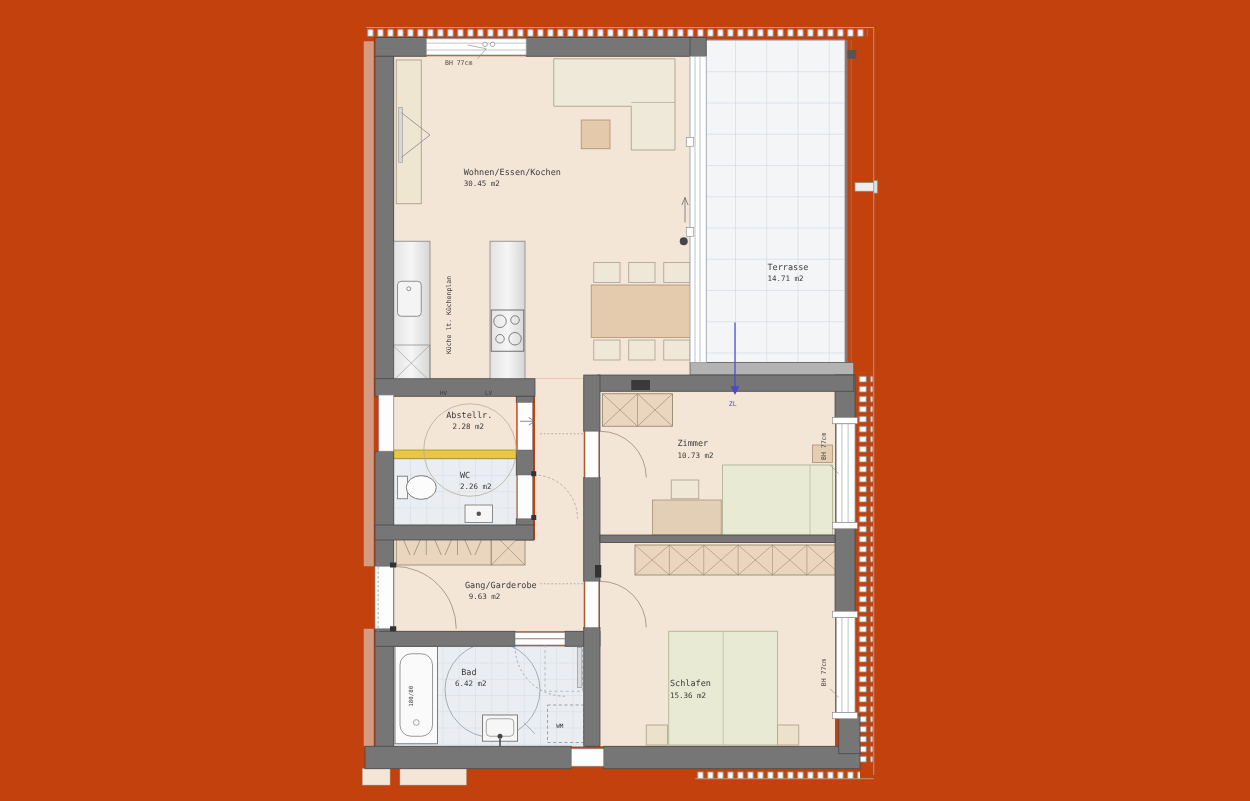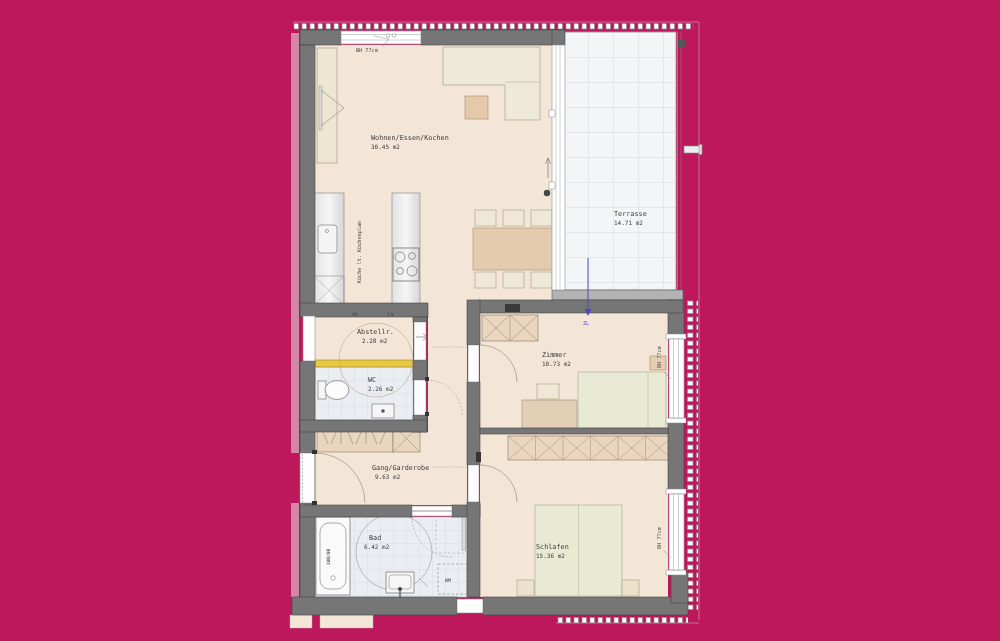--- a/index.html
+++ b/index.html
@@ -3,7 +3,7 @@
 <meta charset="utf-8">
 <style>
   html,body{margin:0;padding:0;background:#ffffff;}
-  .canvas{position:relative;width:1000px;height:641px;background:#be185d;overflow:hidden;
+  .canvas{position:relative;width:1000px;height:641px;background:#c2410c;overflow:hidden;
           font-family:"DejaVu Sans Mono", monospace;}
   svg text{font-family:"DejaVu Sans Mono", monospace; fill:#3b3b3b;}
   .room-name{font-size:6.8px;}

